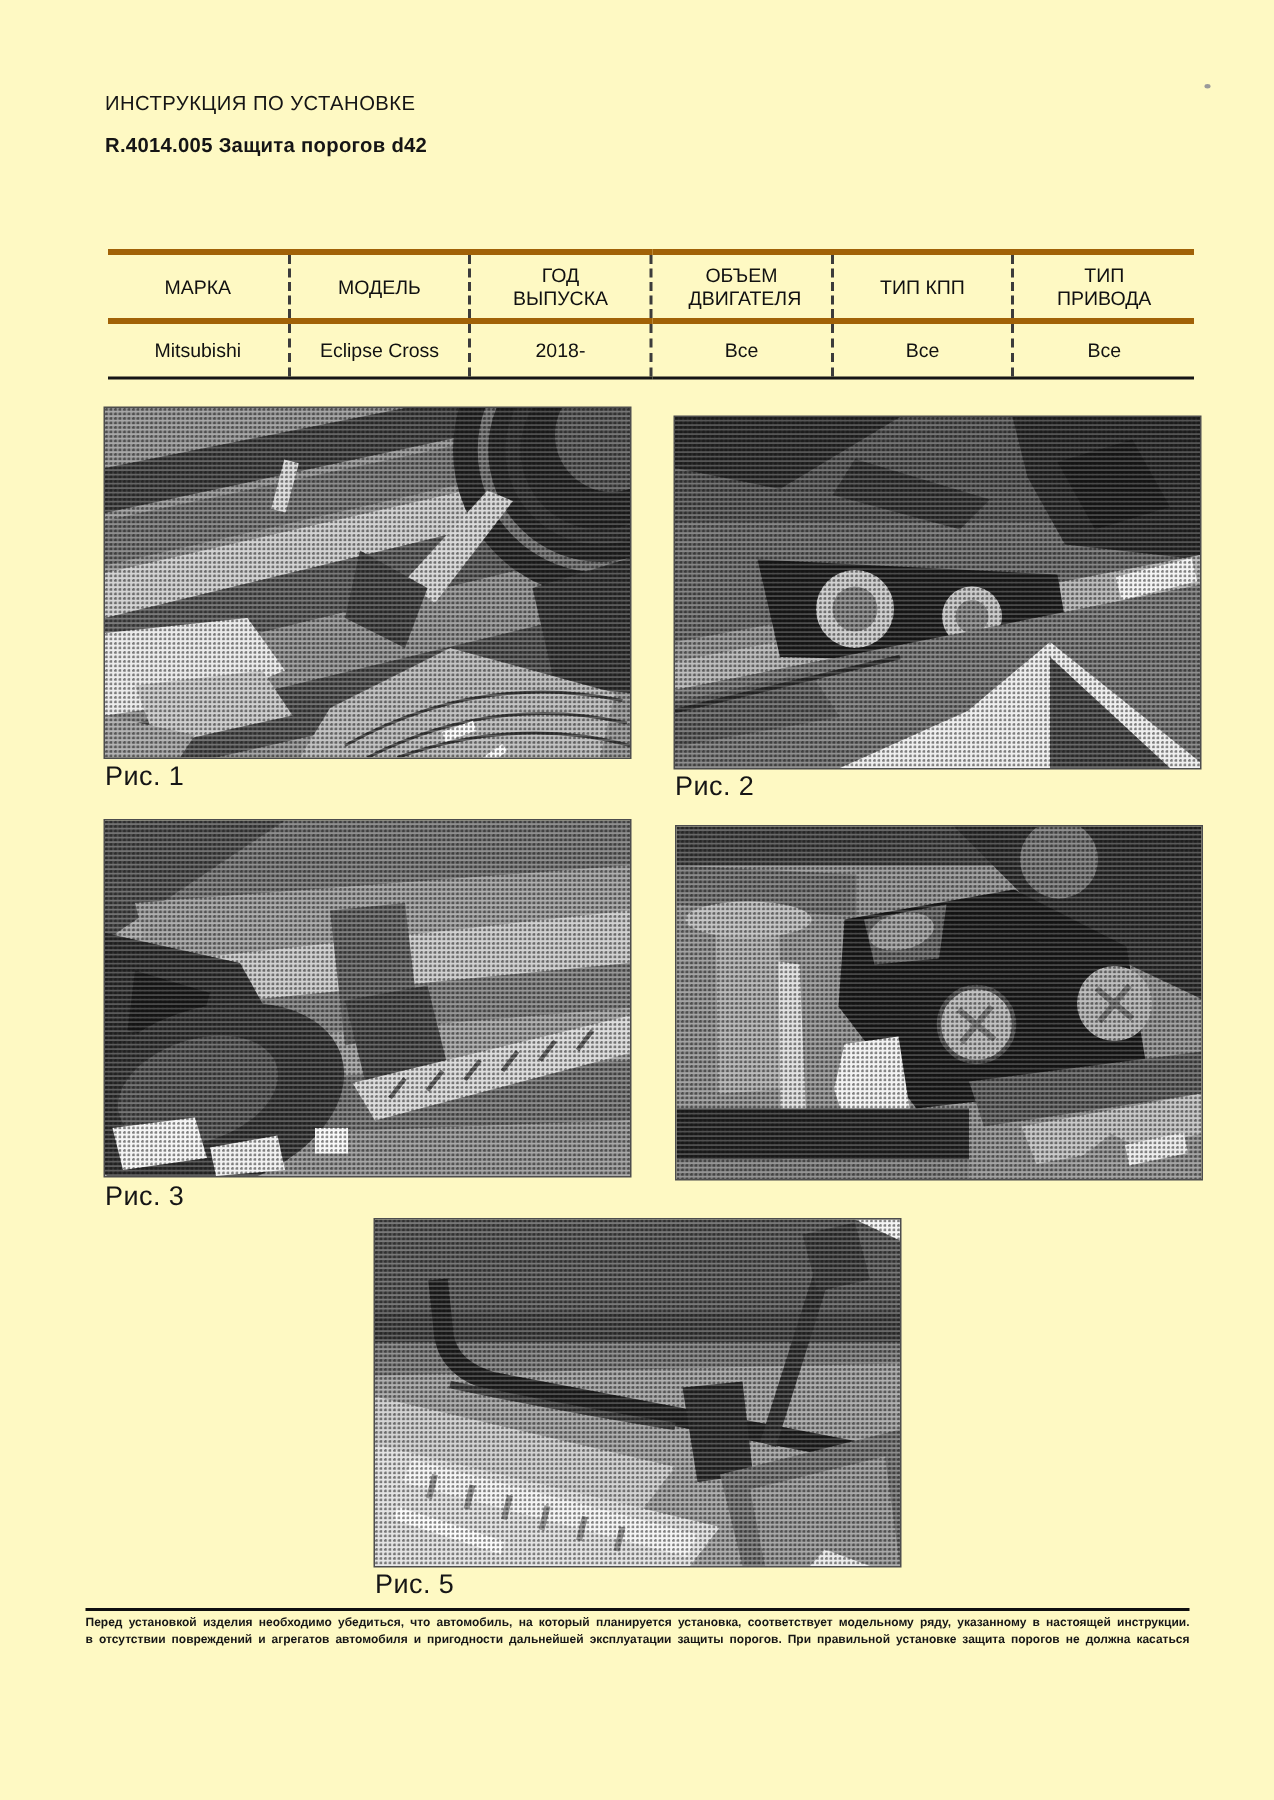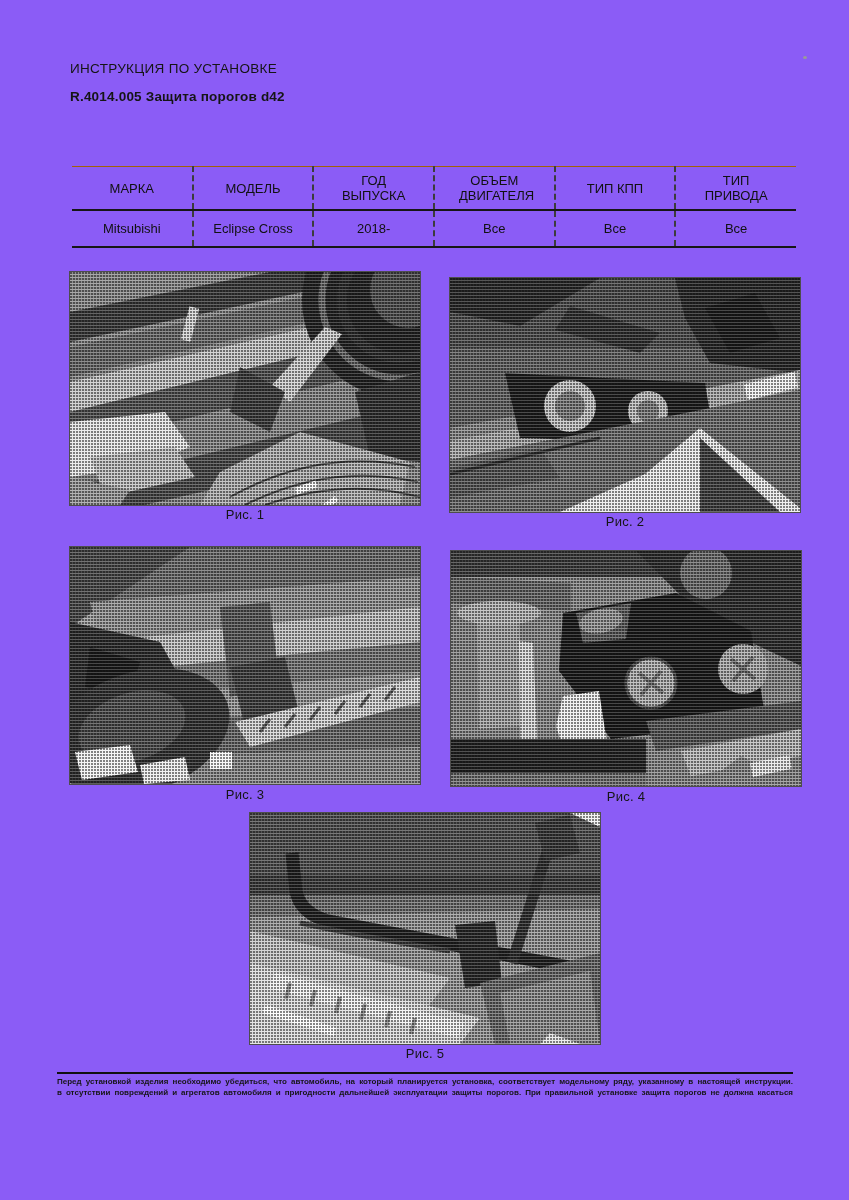--- a/index.html
+++ b/index.html
@@ -3,7 +3,7 @@
 <meta charset="utf-8">
 <style>
   html,body{margin:0;padding:0;background:#e8e8e8;}
-  .page{position:relative;width:849px;height:1200px;background:#8b5cf6;
+  .page{position:relative;width:849px;height:1200px;background:#fef9c3;
         font-family:"Liberation Sans",sans-serif;color:#151515;overflow:hidden;
         margin:0 auto;}
   

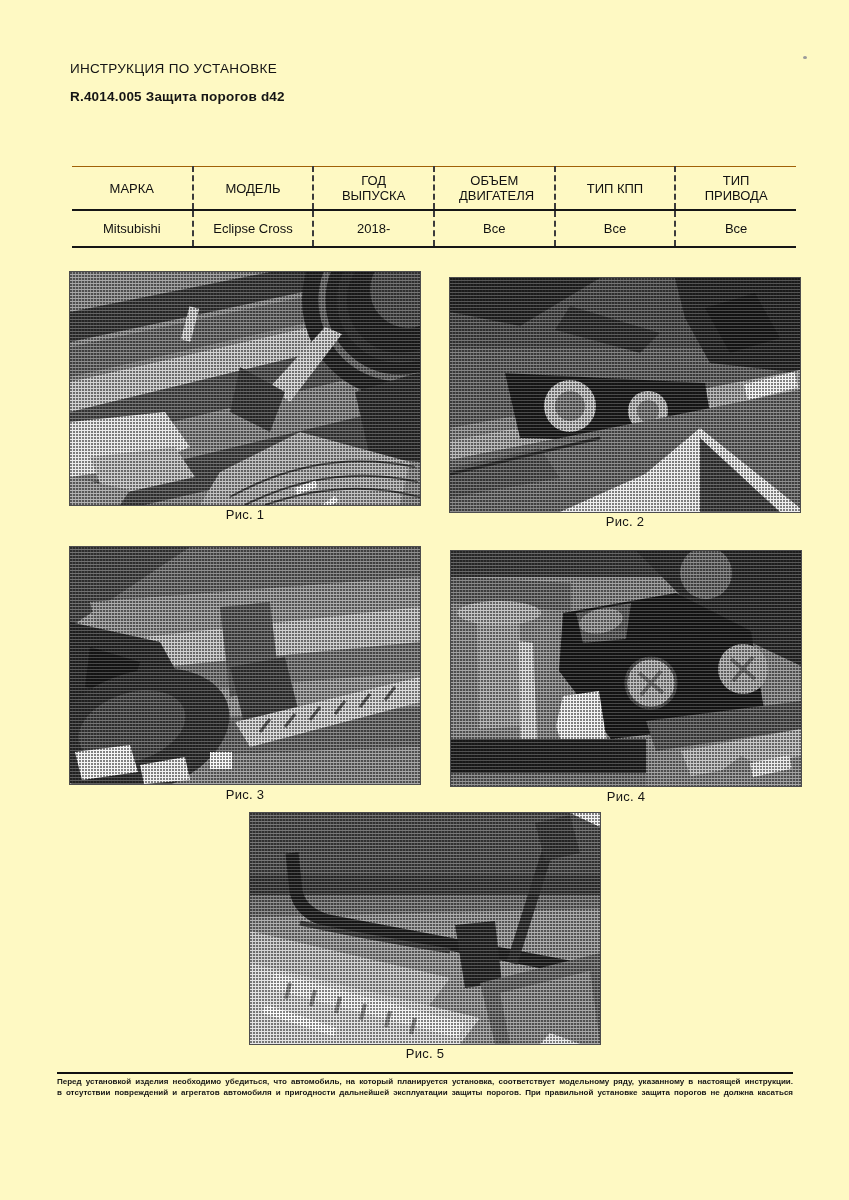--- a/index.html
+++ b/index.html
@@ -13,7 +13,7 @@
   .artifact{position:absolute;left:803px;top:56px;width:4px;height:3px;background:#9a9a9a;border-radius:50%;}
   
   table.fit{position:absolute;left:72px;top:166px;width:724px;border-collapse:collapse;table-layout:fixed;}
-  .fit th,.fit td{border-top:1px solid #a16207;border-bottom:2px solid #161616;
+  .fit th,.fit td{border-top:4px solid #a16207;border-bottom:2px solid #161616;
         text-align:center;vertical-align:middle;font-size:13px;font-weight:400;color:#111;}
   .fit th{height:38px;line-height:15px;padding:2px 24px;}
   .fit td{height:35px;padding:0 4px;}

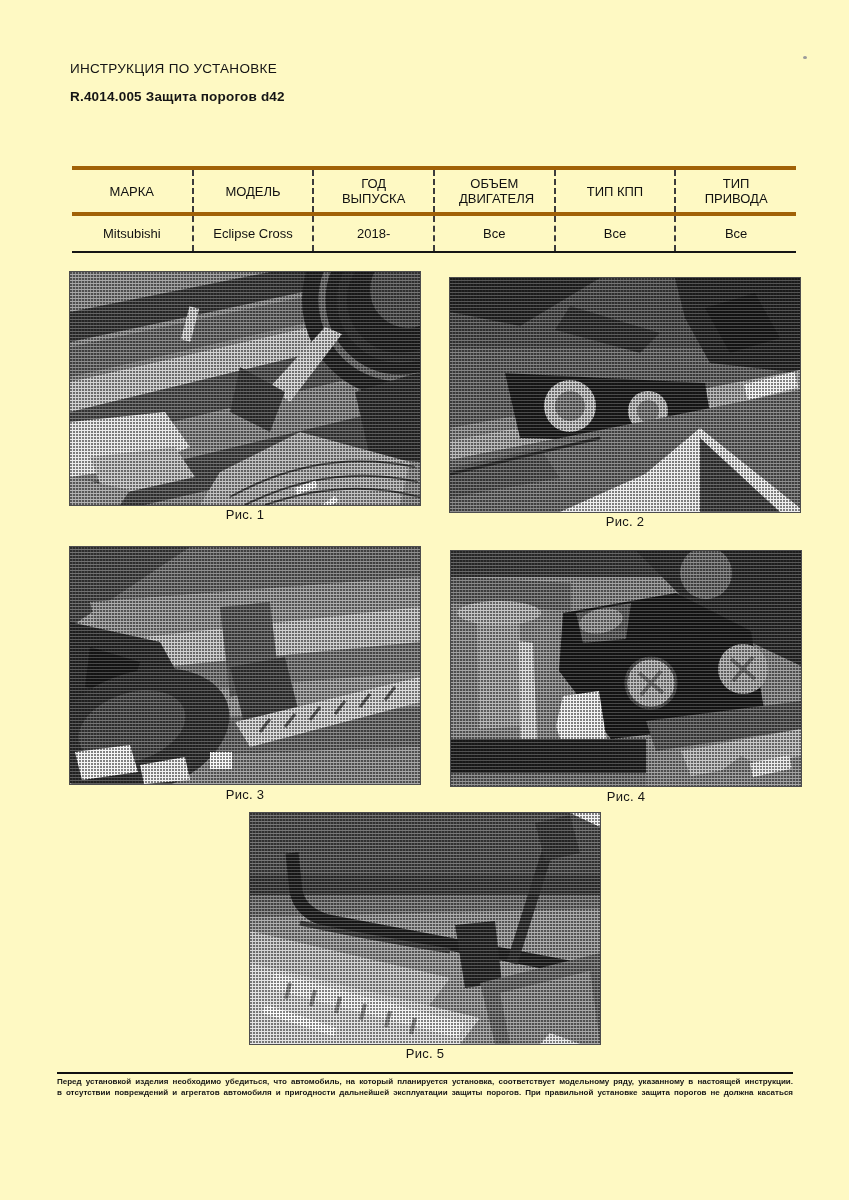--- a/index.html
+++ b/index.html
@@ -26,7 +26,7 @@
         radial-gradient(circle at 1px 1px, rgba(15,15,15,.5) .8px, rgba(0,0,0,0) 1.05px),
         repeating-linear-gradient(0deg, rgba(255,255,255,.22) 0 1px, rgba(0,0,0,0) 1px 3px);
       background-size:3px 3px,100% 3px;}
-  .cap{position:absolute;text-align:center;font-size:13px;color:#161616;letter-spacing:.3px;}
+  .cap{position:absolute;font-size:18px;color:#161616;letter-spacing:.3px;}
   
   .rule{position:absolute;left:57px;top:1072px;width:736px;height:2px;background:#101010;}
   .fineprint{position:absolute;left:57px;top:1076px;width:736px;font-size:8px;font-weight:700;

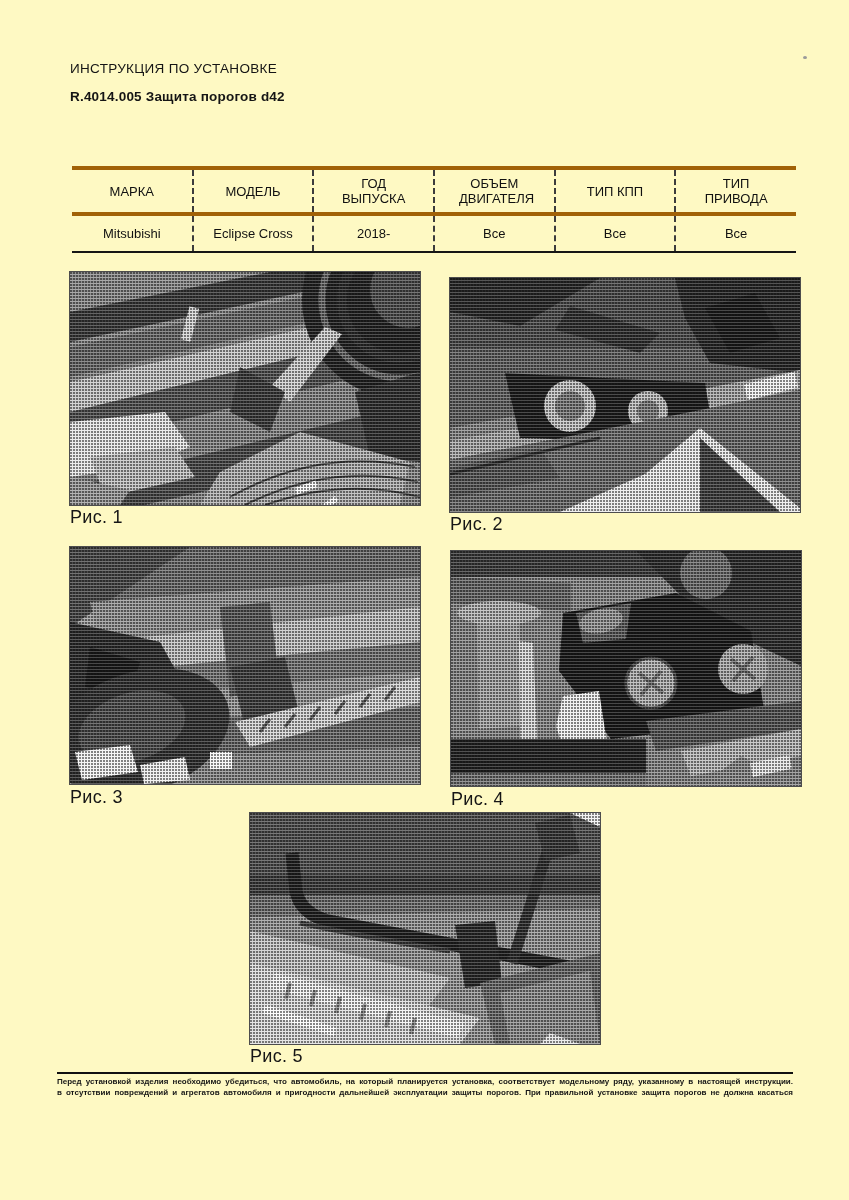--- a/index.html
+++ b/index.html
@@ -182,7 +182,6 @@
     </svg>
     <div class="ht"></div>
   </figure>
-  <div class="cap" style="left:451px;top:789px;width:350px">Рис. 4</div>
 
   <figure class="photo" style="left:250px;top:813px;width:350px;height:231px;margin:0">
     <svg viewBox="0 0 350 231" preserveAspectRatio="none">

